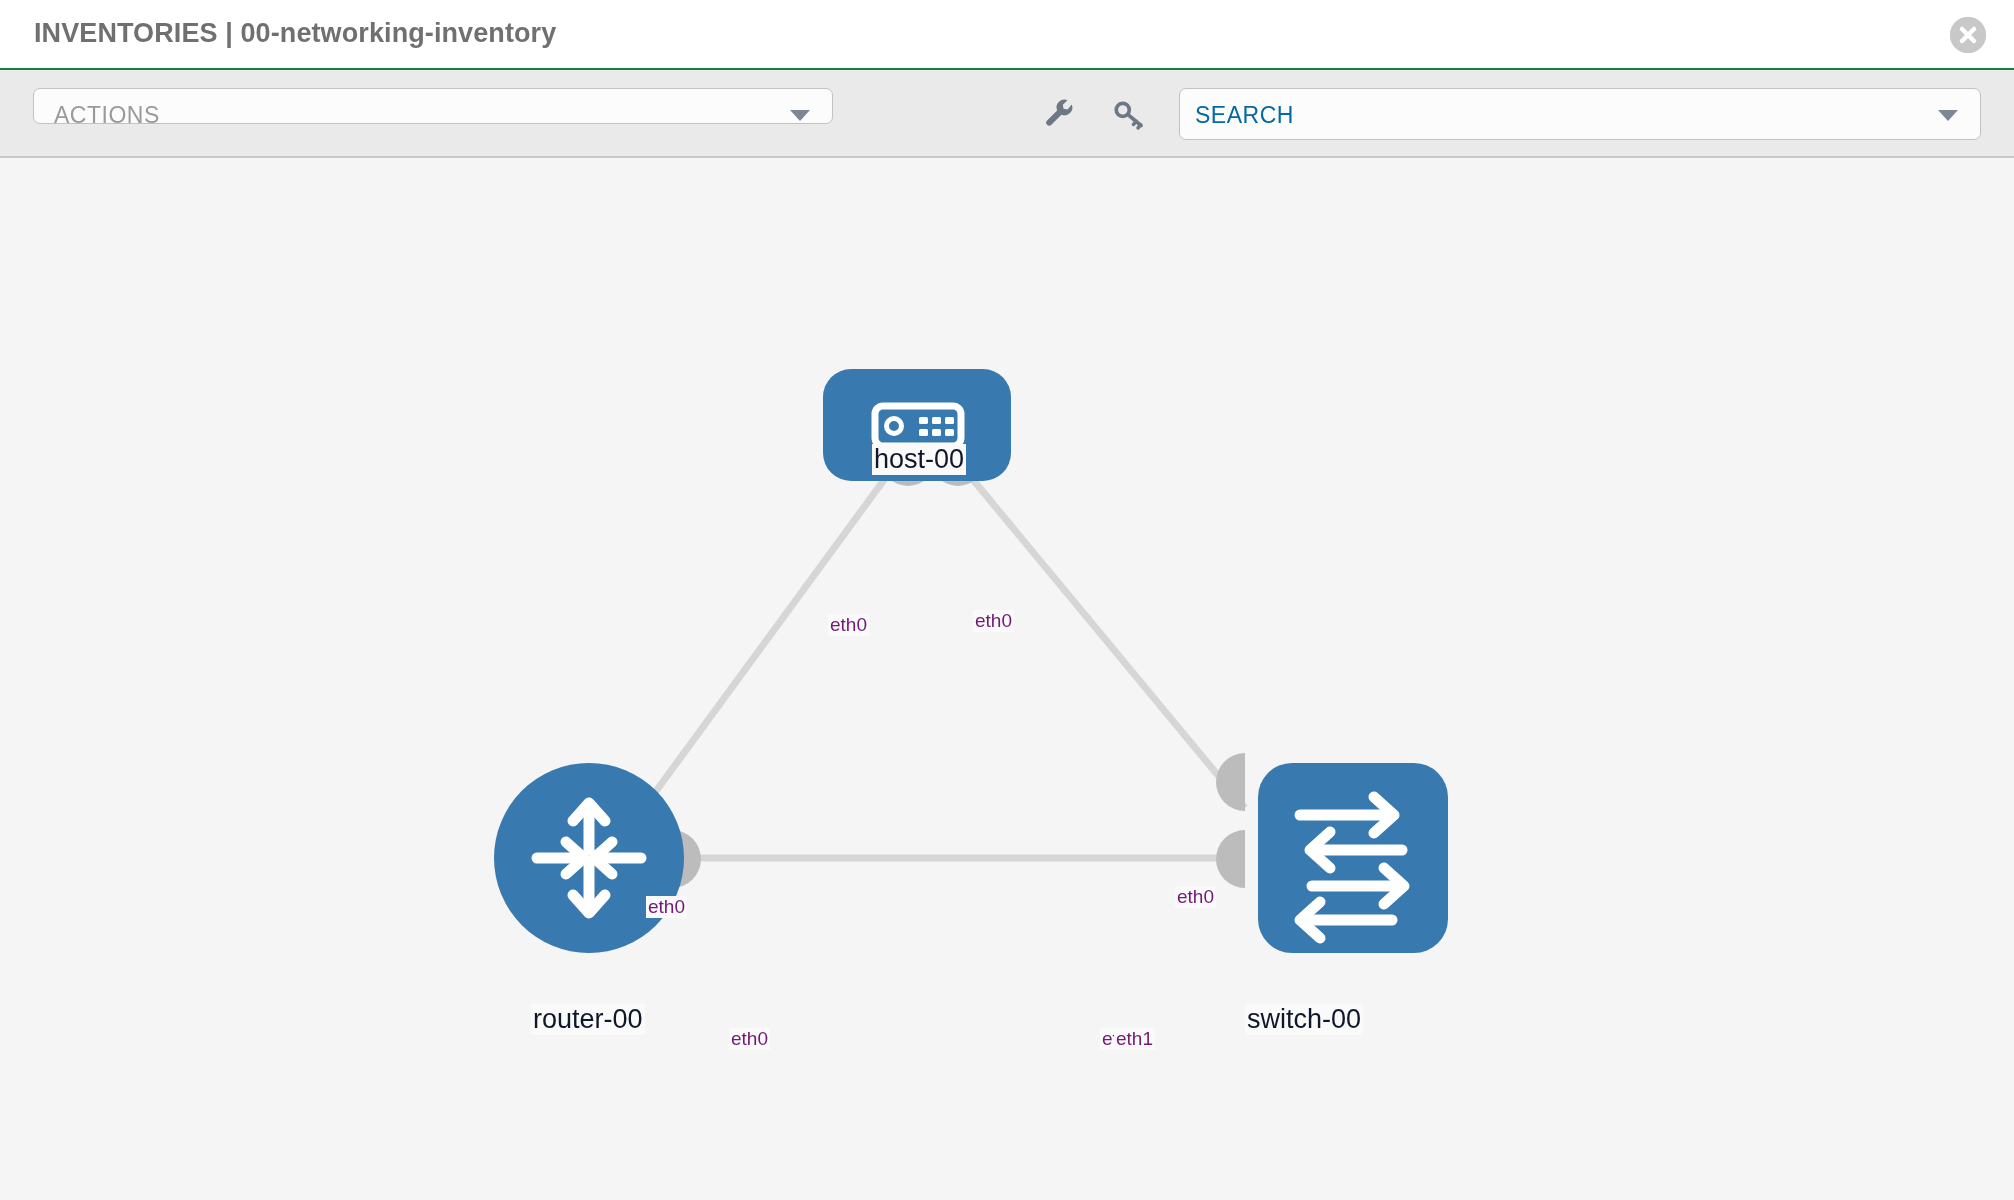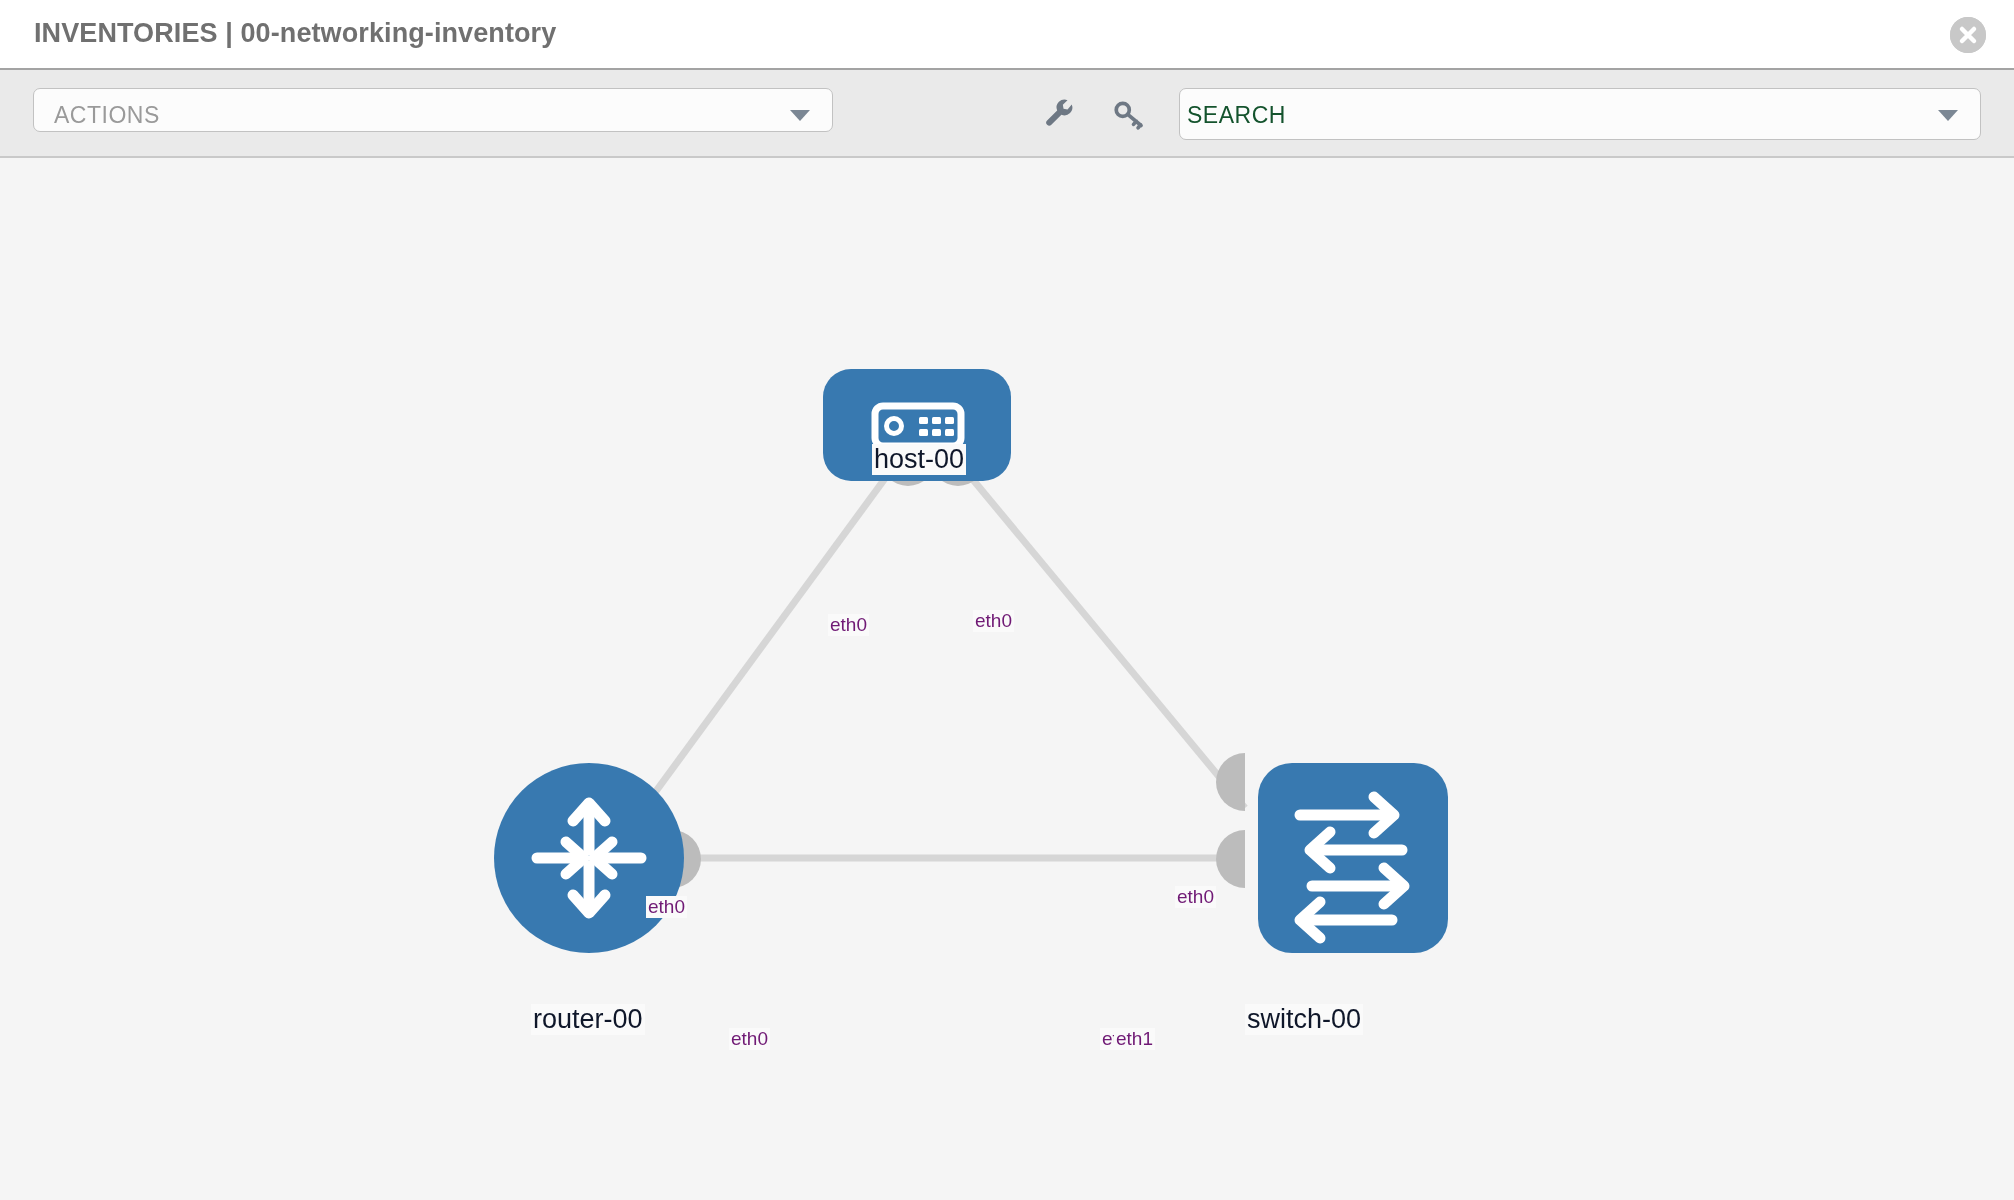--- a/index.html
+++ b/index.html
@@ -17,7 +17,7 @@
     position: absolute; left: 0; top: 0;
     width: 2014px; height: 70px;
     background: #ffffff;
-    border-bottom: 2px solid #a3a3a3;
+    border-bottom: 2px solid #15803d;
   }
   .header-title {
     position: absolute; left: 34px; top: 18px;

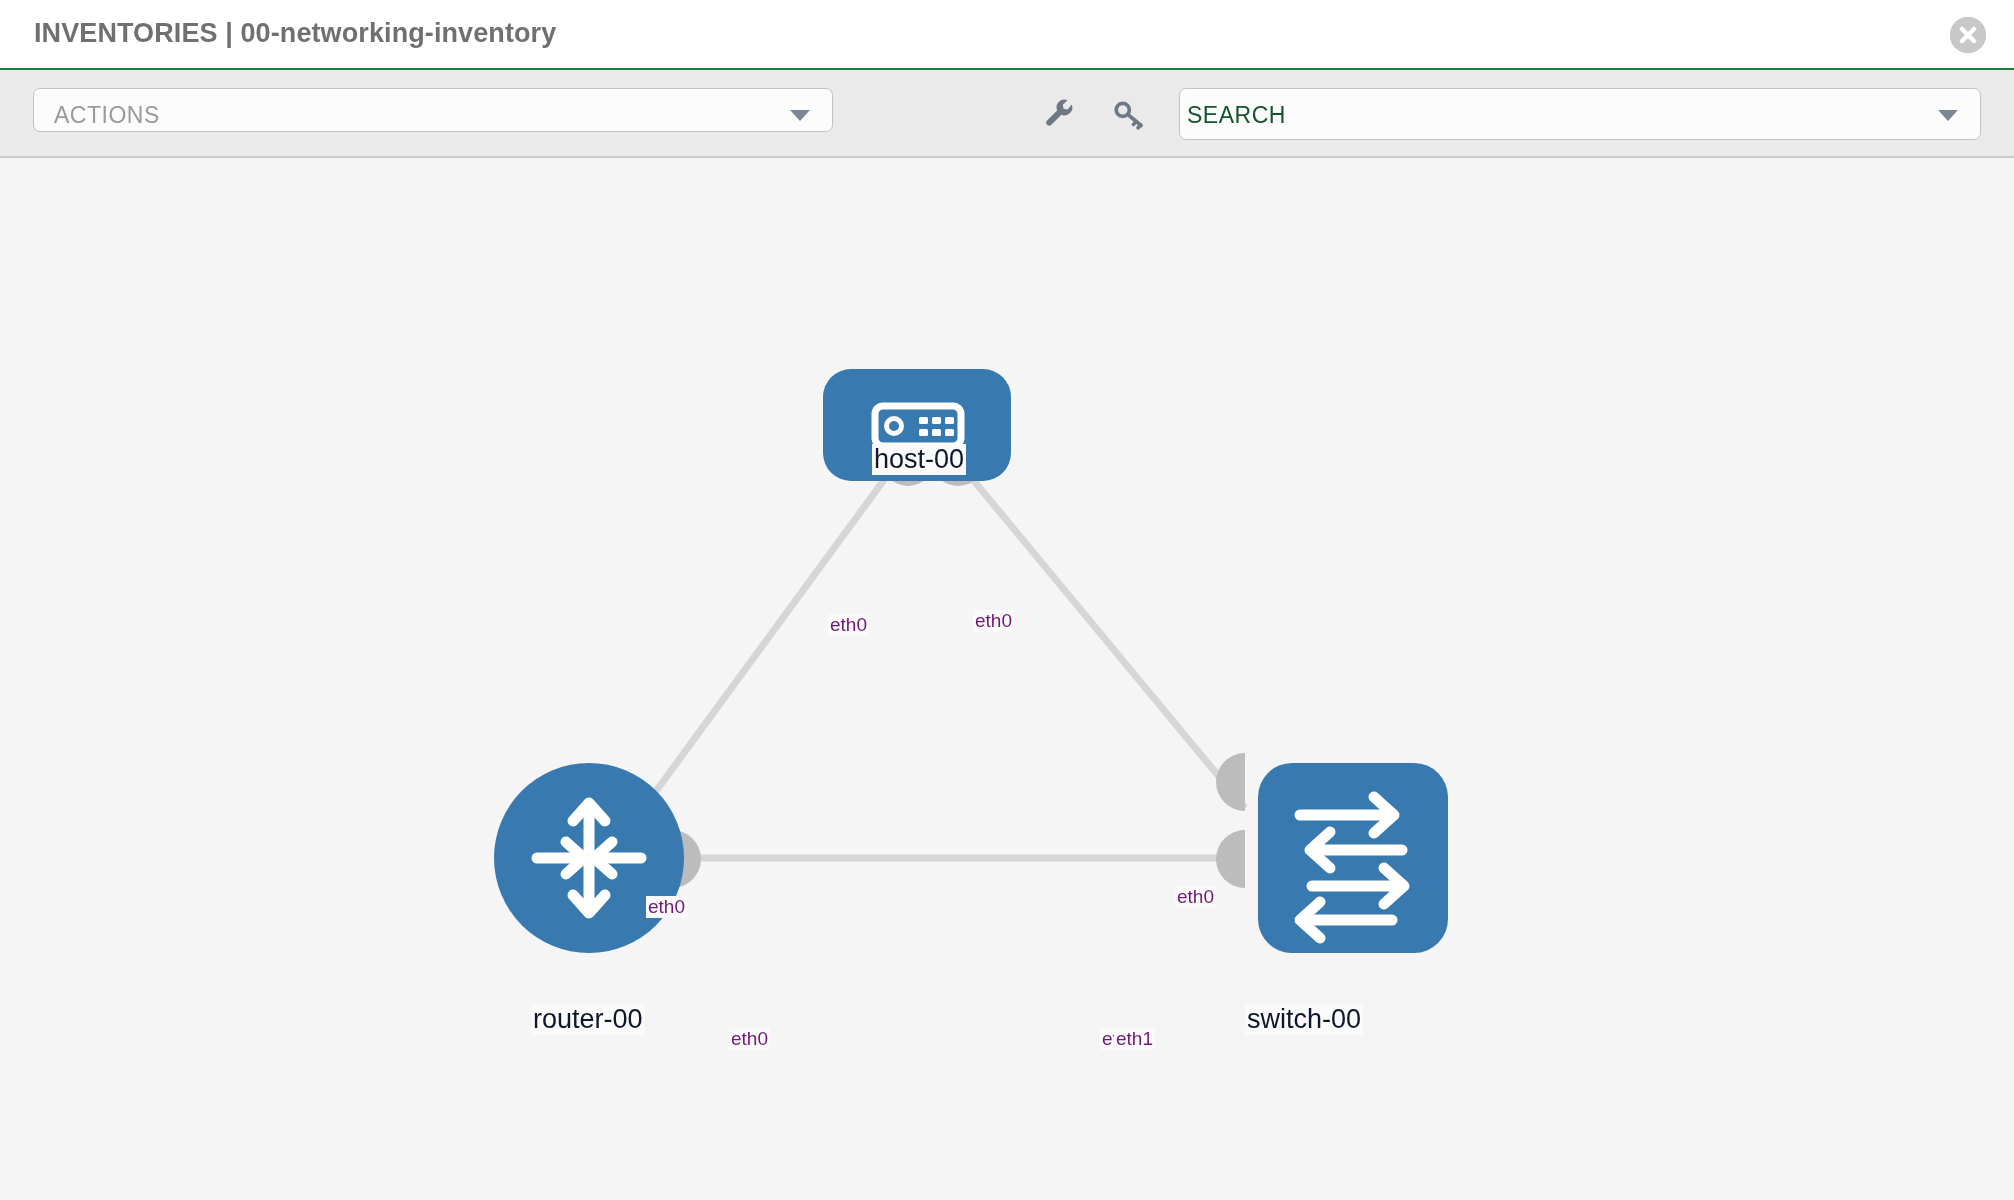--- a/index.html
+++ b/index.html
@@ -41,7 +41,7 @@
   }
   .select-box {
     position: absolute; left: 33px; top: 18px;
-    width: 800px; height: 44px;
+    width: 800px; height: 36px;
     background: #fcfcfc;
     border: 1.5px solid #c2c2c2;
     border-radius: 7px;

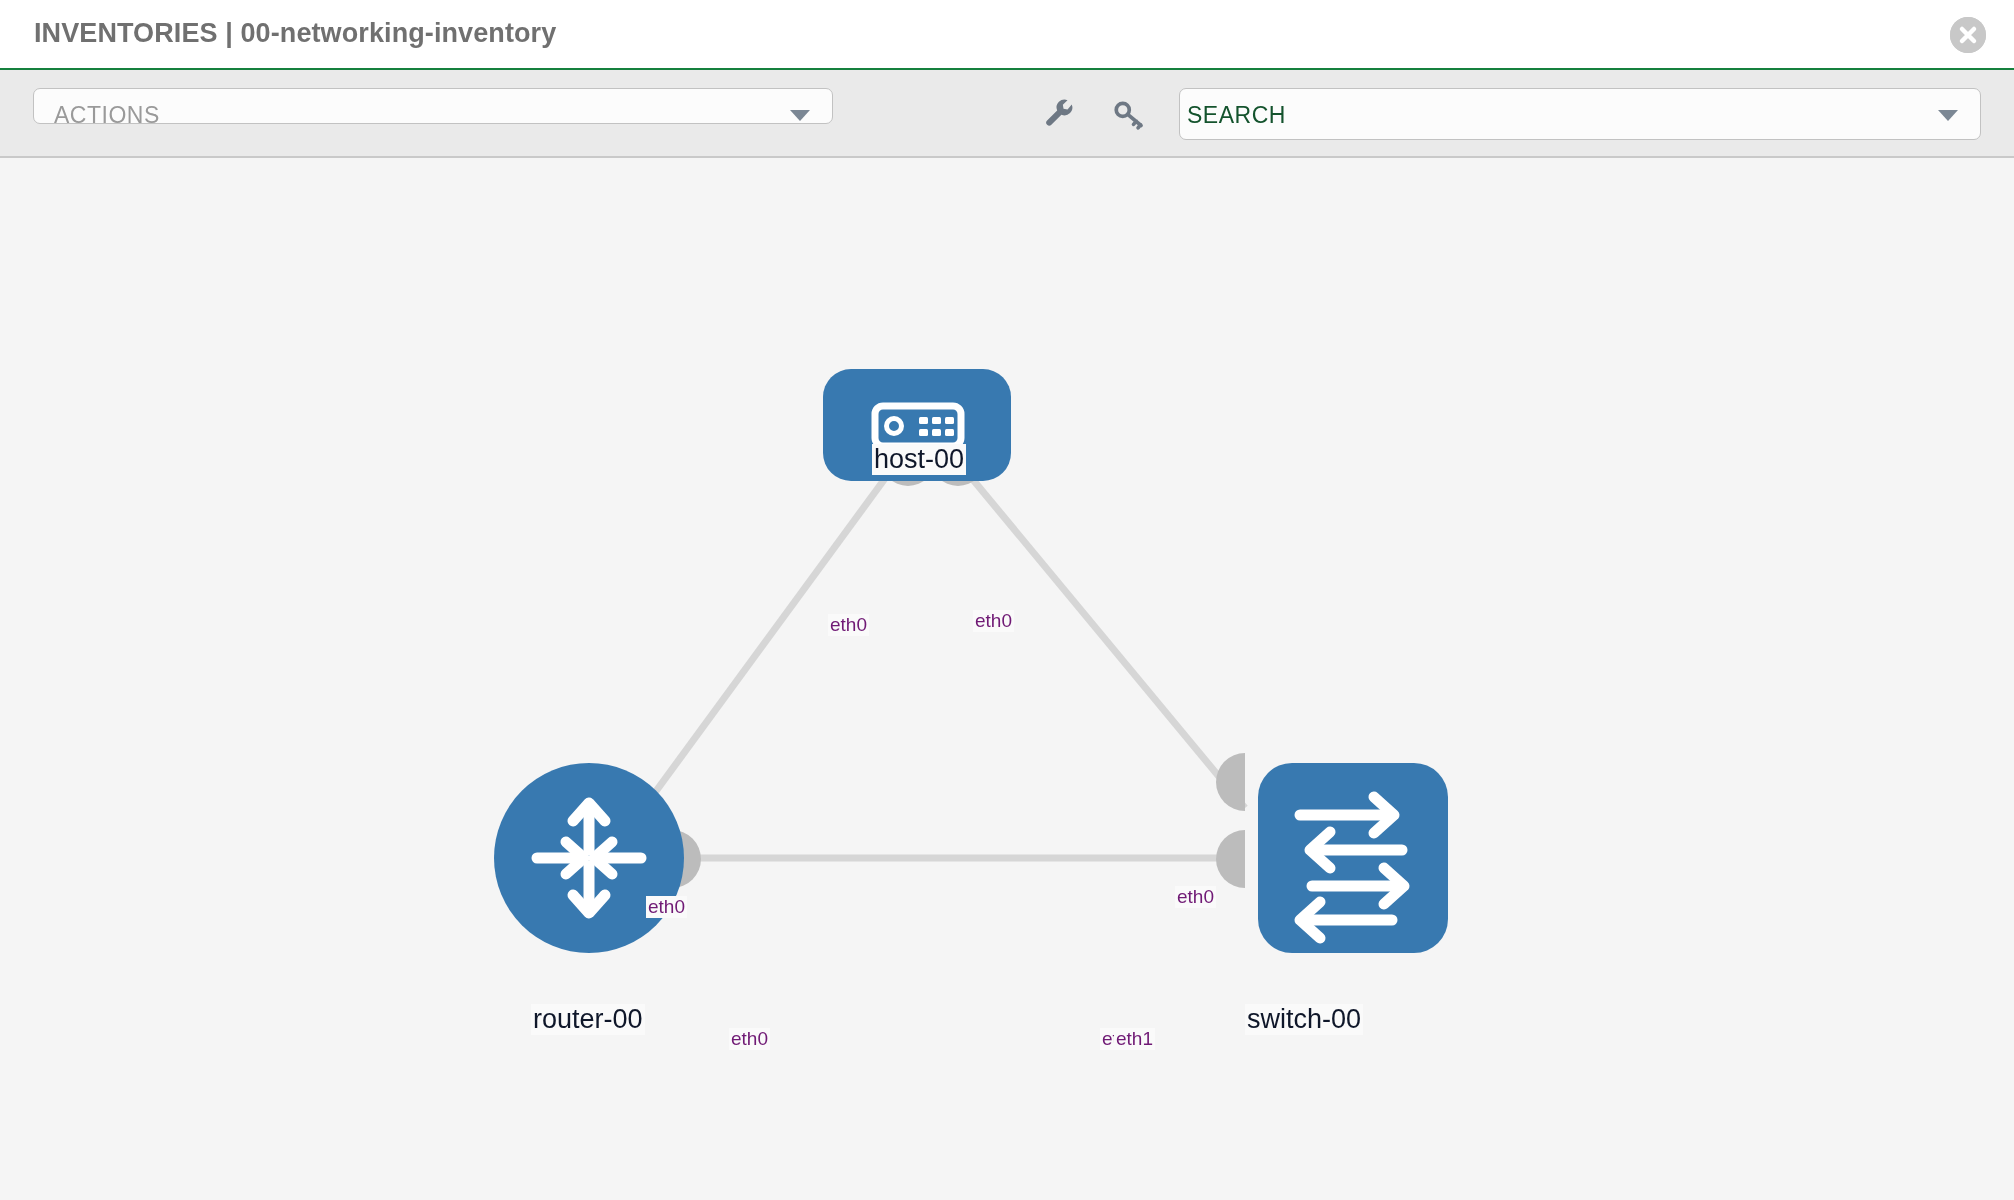--- a/index.html
+++ b/index.html
@@ -76,8 +76,8 @@
     cursor: text;
   }
   .search-label {
-    position: absolute; left: 7px; top: 13px;
-    font-size: 23px; color: #14532d; letter-spacing: 0.5px;
+    position: absolute; left: 15px; top: 13px;
+    font-size: 23px; color: #0369a1; letter-spacing: 0.5px;
   }
 
   

